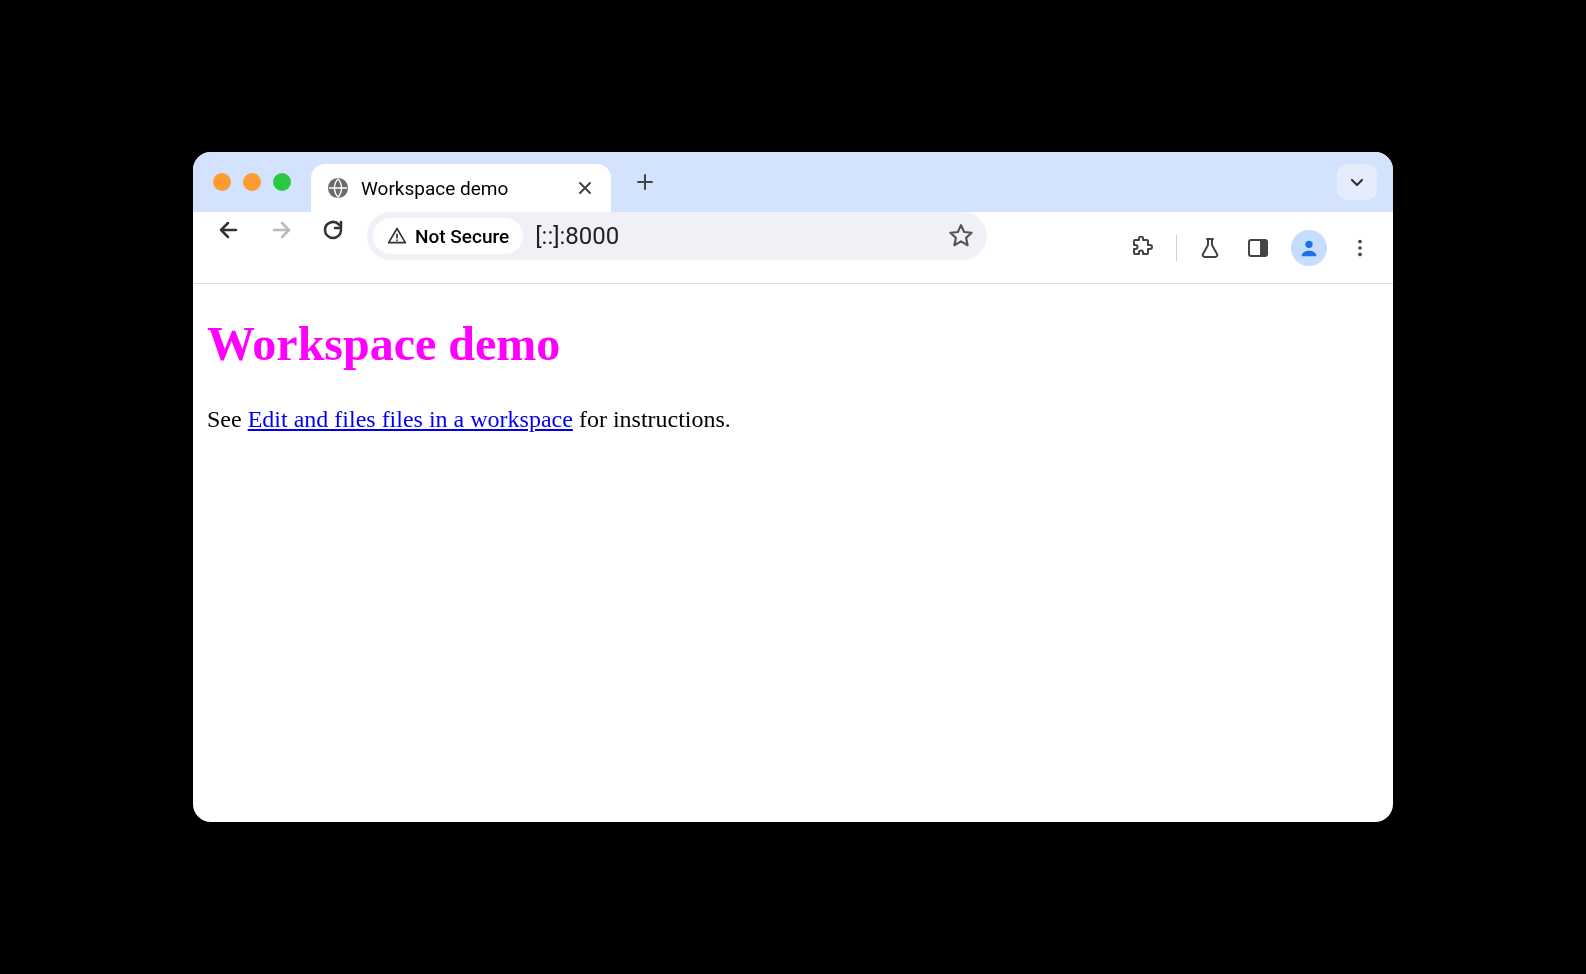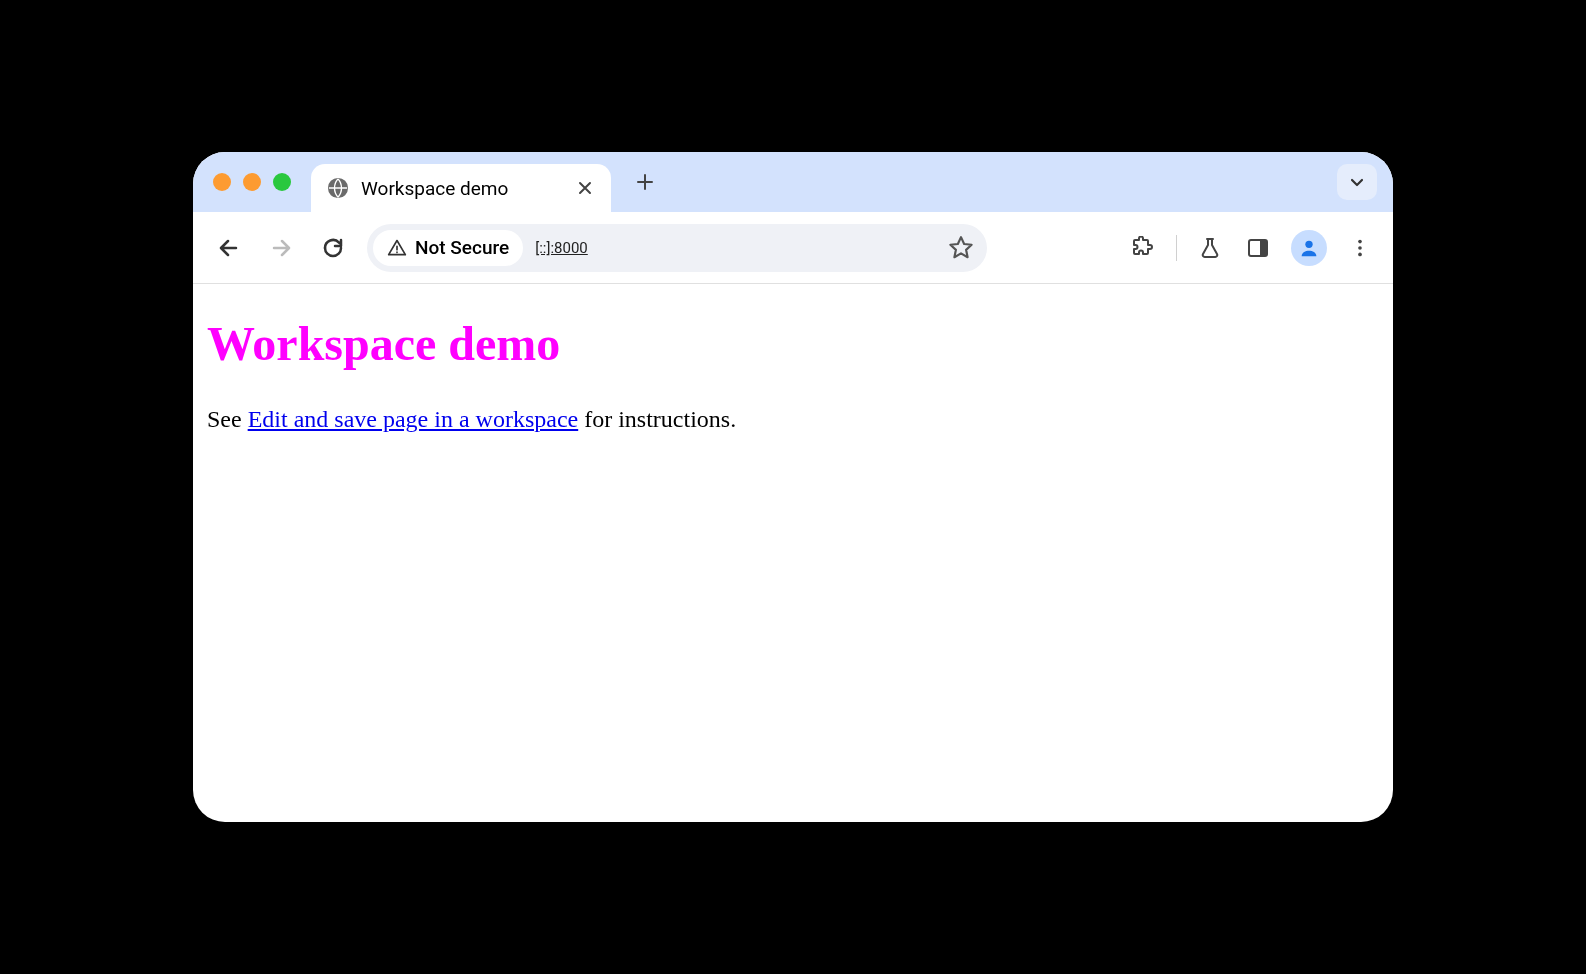--- a/index.html
+++ b/index.html
@@ -22,7 +22,7 @@
       width: 1200px;
       height: 670px;
       background: #fff;
-      border-radius: 32px;
+      border-radius: 18px;
       overflow: hidden;
       box-shadow: 0 10px 40px rgba(0,0,0,0.4);
       position: relative;

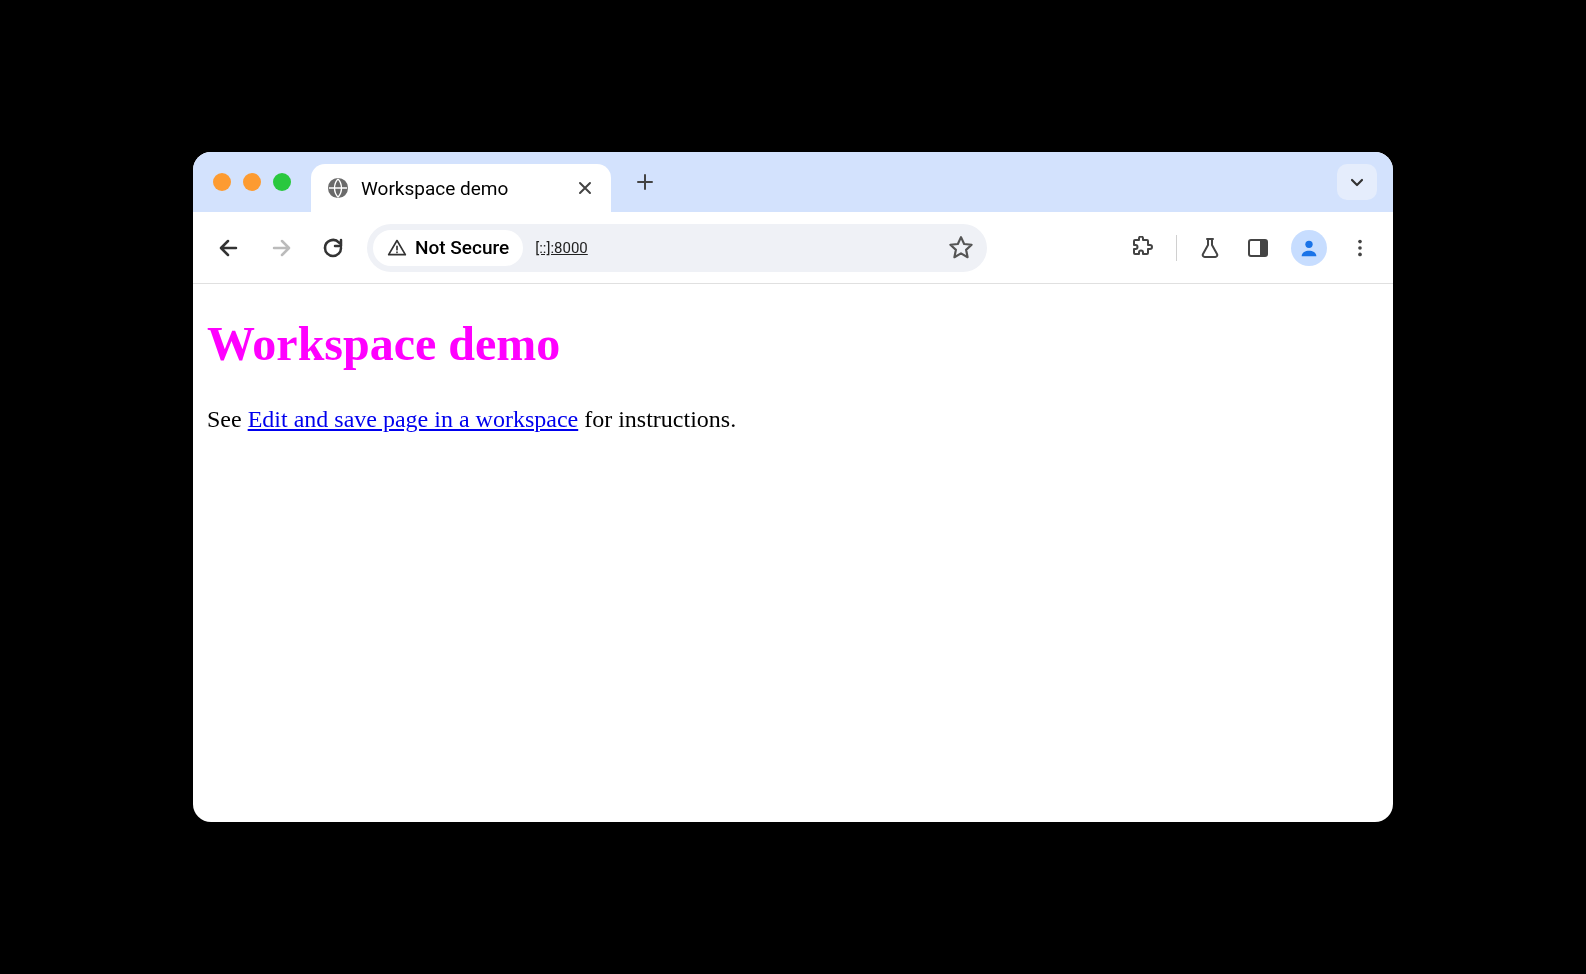--- a/index.html
+++ b/index.html
@@ -124,7 +124,6 @@
       height: 72px;
       background: #fff;
       display: flex;
-      align-items: center;
       padding: 0 18px;
       gap: 16px;
       border-bottom: 1px solid #e0e0e0;

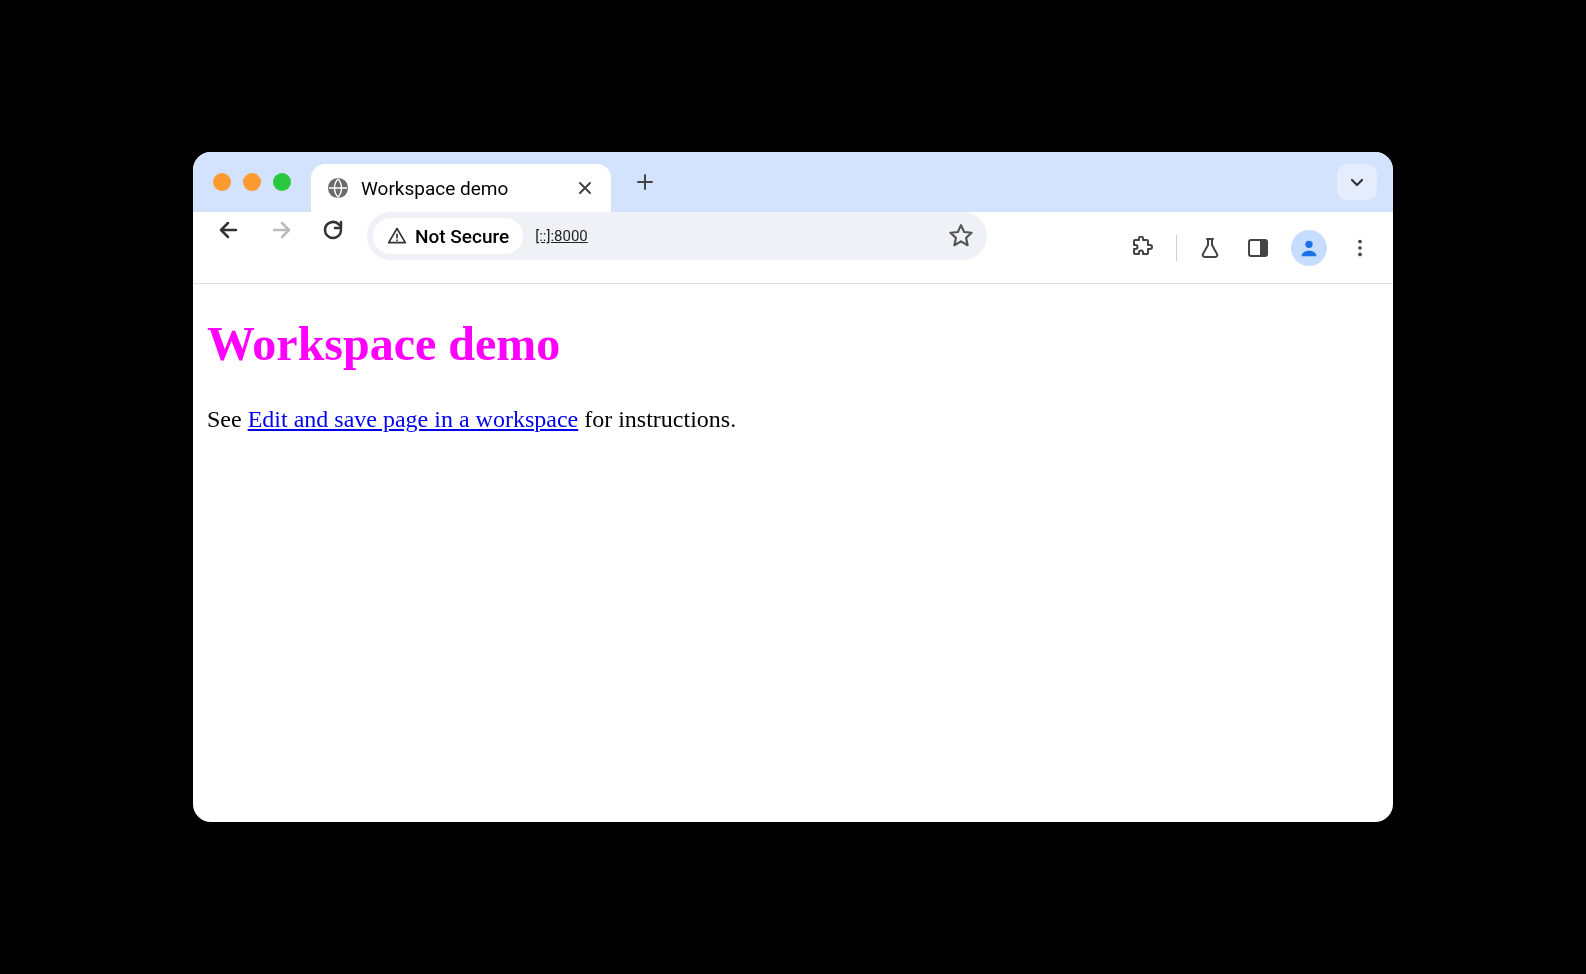--- a/index.html
+++ b/index.html
@@ -171,10 +171,9 @@
     }
     
     .url-text {
-      font-size: 15px;
+      font-size: 24px;
       color: #222;
       flex: 1;
-      text-decoration: underline;
     }
     
     .star-button {

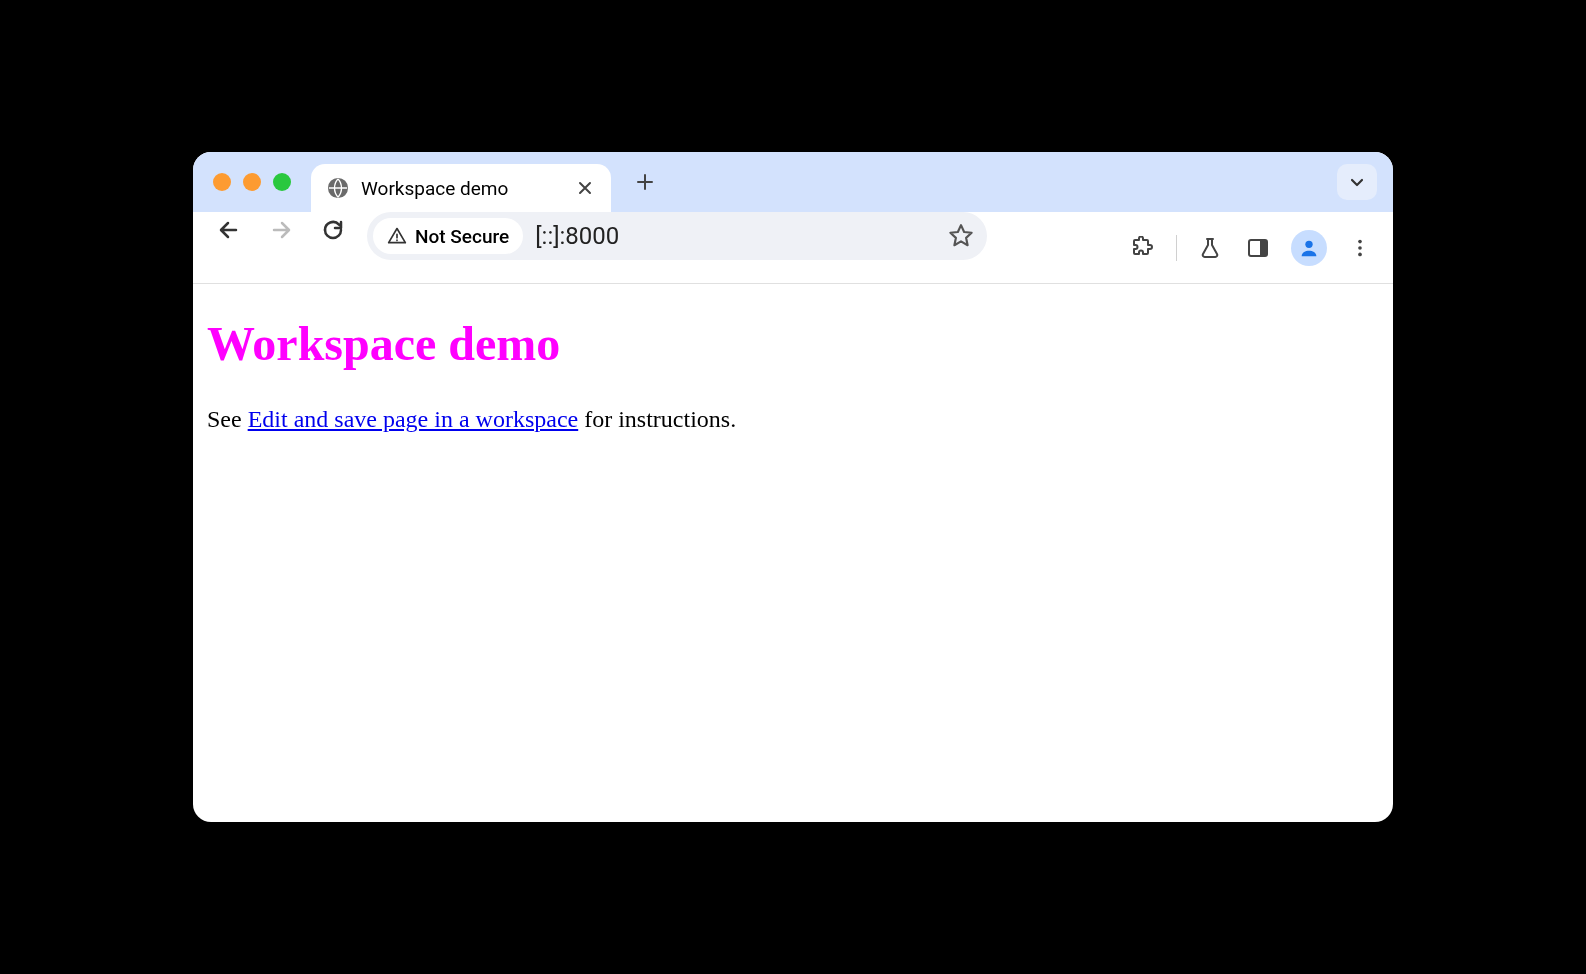--- a/index.html
+++ b/index.html
@@ -361,7 +361,7 @@
   <div class="content">
     <h1>Workspace demo</h1>
     <p>
-      <span>See </span><a href="#">Edit and save page in a workspace</a><span> for instructions.</span>
+      <span>See </span><a href="#">Edit and files files in a workspace</a><span> for instructions.</span>
     </p>
   </div>
 

